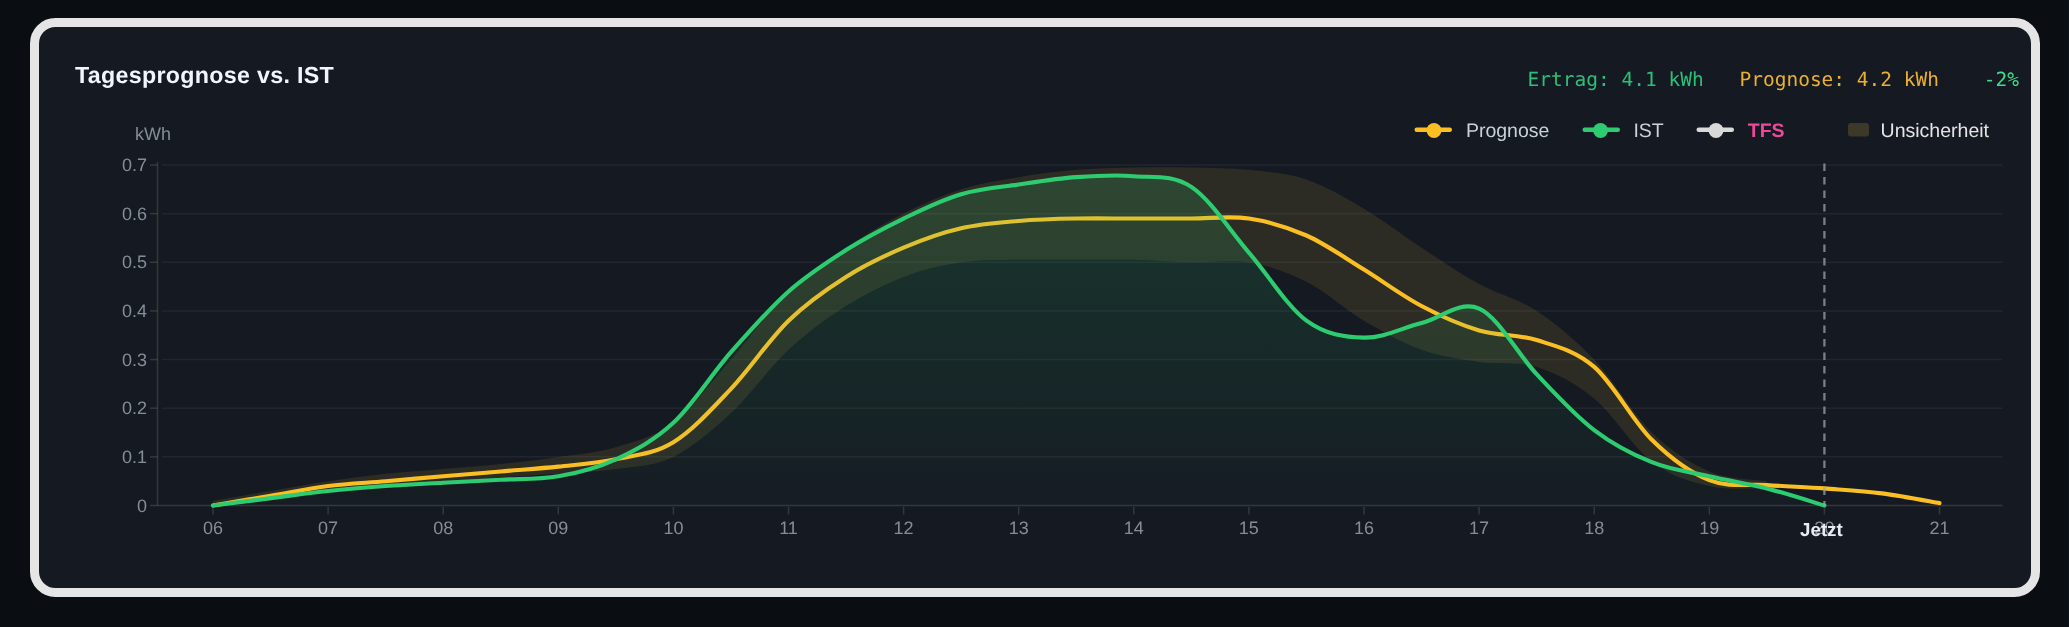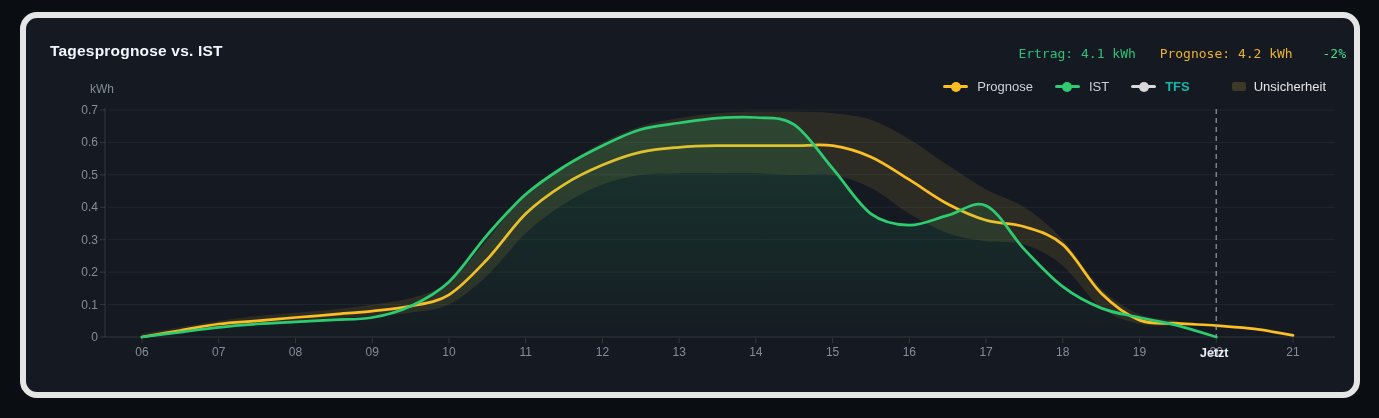--- a/index.html
+++ b/index.html
@@ -34,7 +34,7 @@
   .lg-dot{position:absolute;left:50%;top:50%;width:10px;height:10px;border-radius:50%;transform:translate(-50%,-50%);}
   .lg-swatch{width:14px;height:9px;border-radius:2px;margin-right:8px;}
   .lg-label{font-size:13px;color:#c9d1d9;}
-  .lg-label.bold{font-weight:bold;color:#14b8a6;}
+  .lg-label.bold{font-weight:bold;color:#ec4899;}
   .lg-label.muted{color:#e5e5e5;}
   svg.chart{position:absolute;left:0;top:0;}
 </style>

